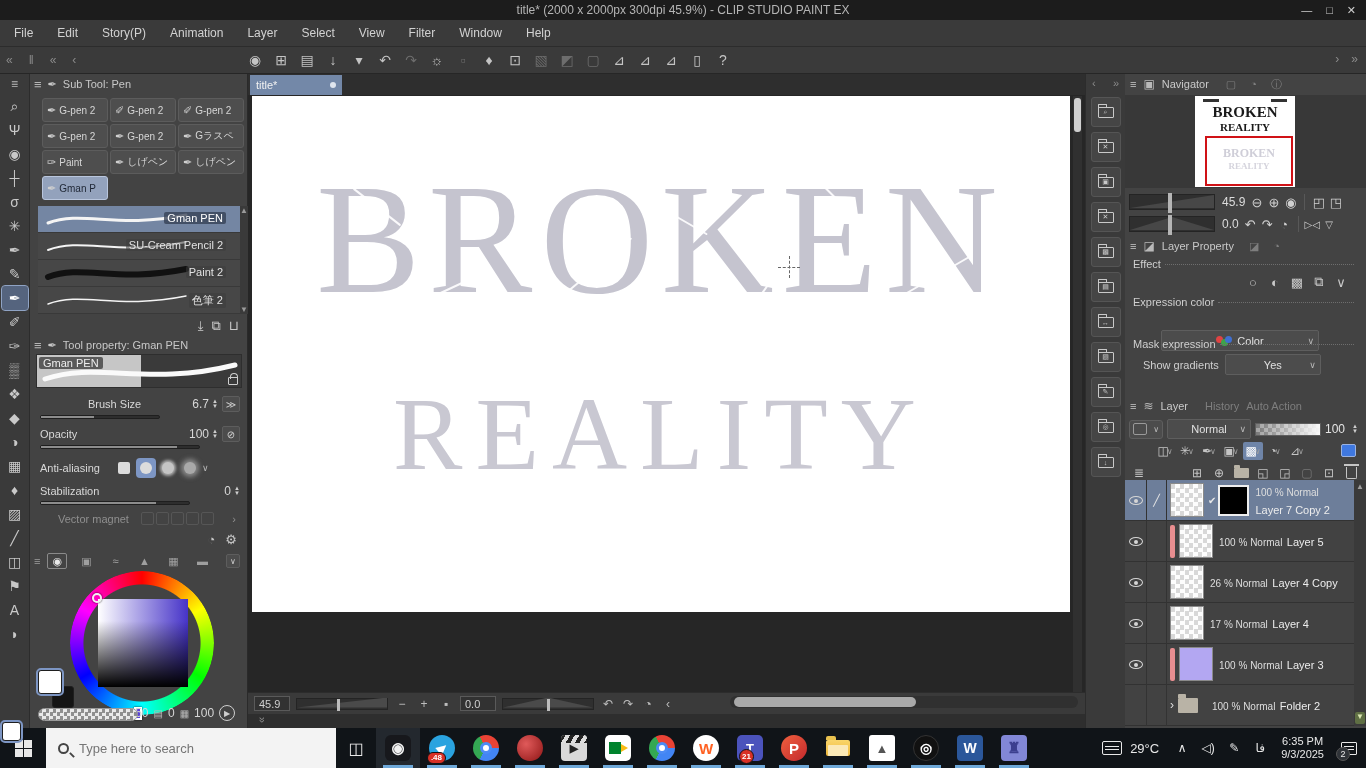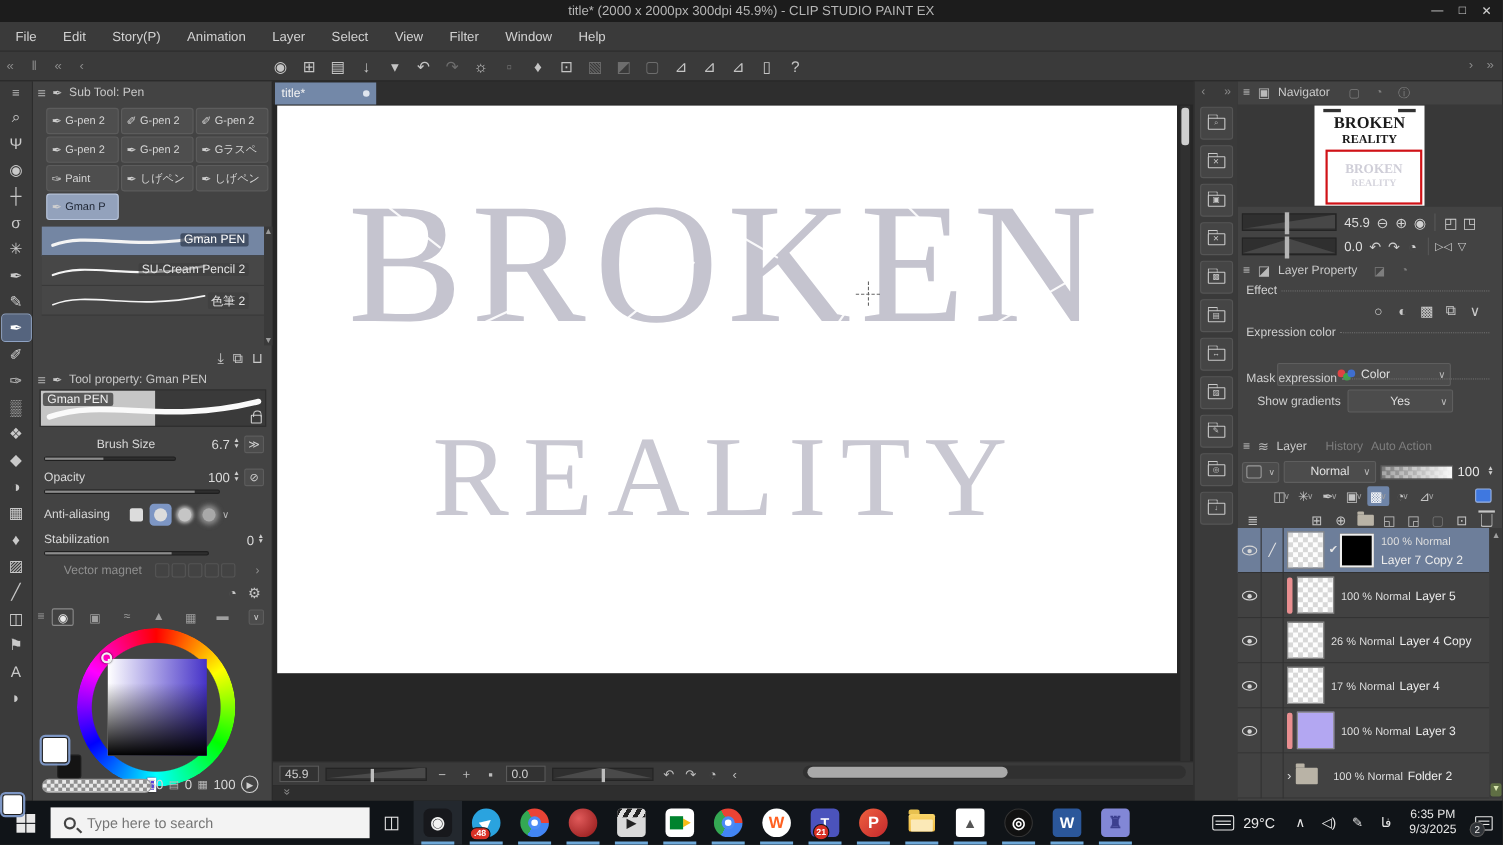--- a/index.html
+++ b/index.html
@@ -404,6 +404,12 @@
           </svg>
           <span class="bname">SU-Cream Pencil 2</span>
         </div>
+        <div class="brow t-black">
+          <svg width="150" height="23" viewBox="0 0 150 23">
+            <path class="strokepath" d="M6 15 C 40 2, 75 21, 144 7" fill="none" stroke="#111" stroke-width="6" stroke-linecap="round"></path>
+          </svg>
+          <span class="bname">Paint 2</span>
+        </div>
         <div class="brow t-thin-white">
           <svg width="150" height="23" viewBox="0 0 150 23">
             <path class="strokepath" d="M6 15 C 40 2, 75 21, 144 7" fill="none" stroke="#f4f4f4" stroke-width="1.5" stroke-linecap="round"></path>

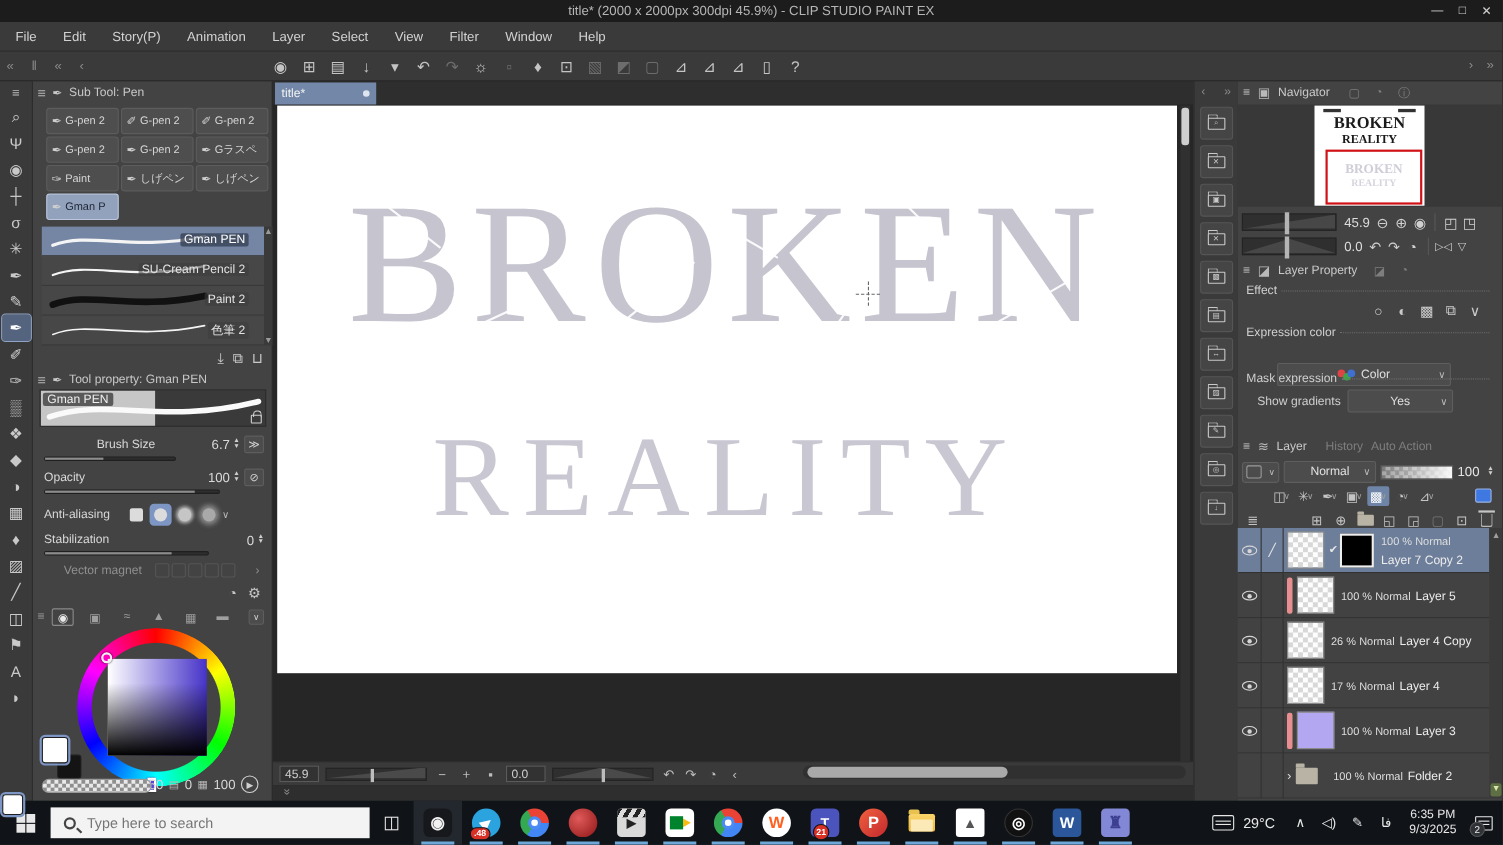--- a/index.html
+++ b/index.html
@@ -195,7 +195,7 @@
   #startbtn{width:46px;height:40px;display:flex;align-items:center;justify-content:center;}
   #startbtn .winlogo{display:grid;grid-template-columns:8px 8px;grid-template-rows:8px 8px;gap:1px;}
   #startbtn .winlogo i{background:#e8e8e8;display:block;}
-  #searchbox{width:290px;height:28px;background:#f3f3f3;display:flex;align-items:center;gap:10px;padding-left:12px;}
+  #searchbox{width:290px;height:40px;background:#f3f3f3;display:flex;align-items:center;gap:10px;padding-left:12px;}
   #searchbox .mag{width:11px;height:11px;border:2px solid #444;border-radius:50%;position:relative;flex:none;}
   #searchbox .mag:after{content:"";position:absolute;left:9px;top:9px;width:6px;height:2px;background:#444;transform:rotate(45deg);}
   #searchbox input{border:none;outline:none;background:transparent;font-size:13px;color:#333;width:220px;}

